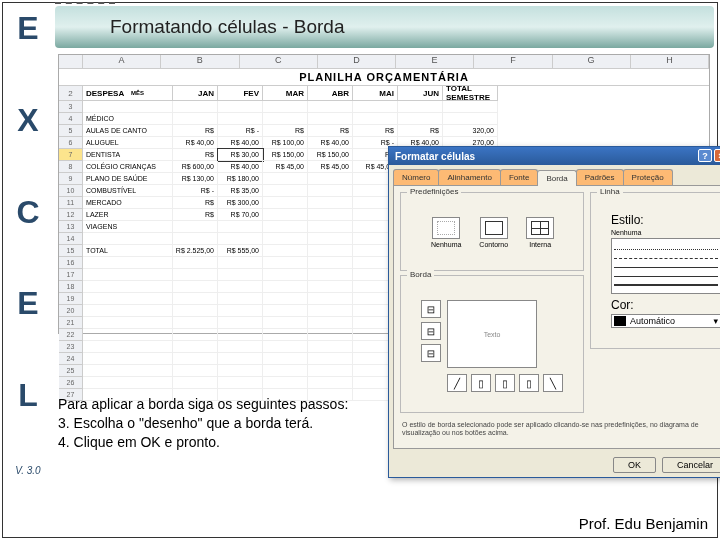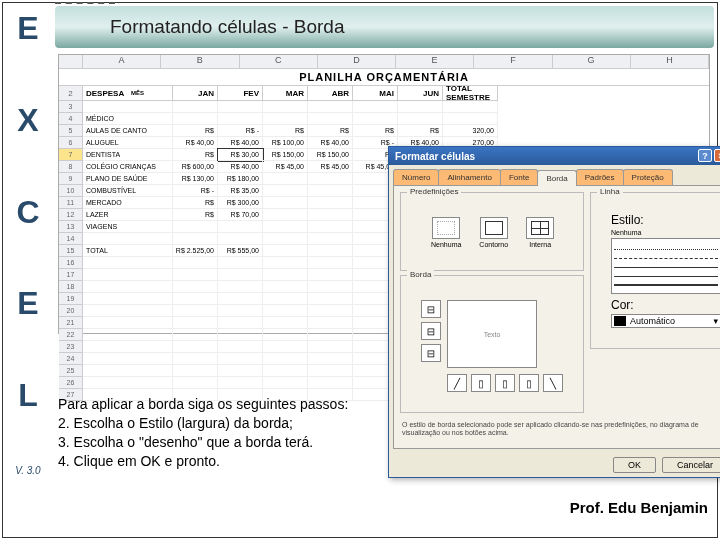--- a/index.html
+++ b/index.html
@@ -482,7 +482,6 @@
 
 <div class="instructions">
  <div>Para aplicar a borda siga os seguintes passos:</div>
- <div>2. Escolha o Estilo (largura) da borda;</div>
  <div>3. Escolha o "desenho" que a borda terá.</div>
  <div>4. Clique em OK e pronto.</div>
 </div>

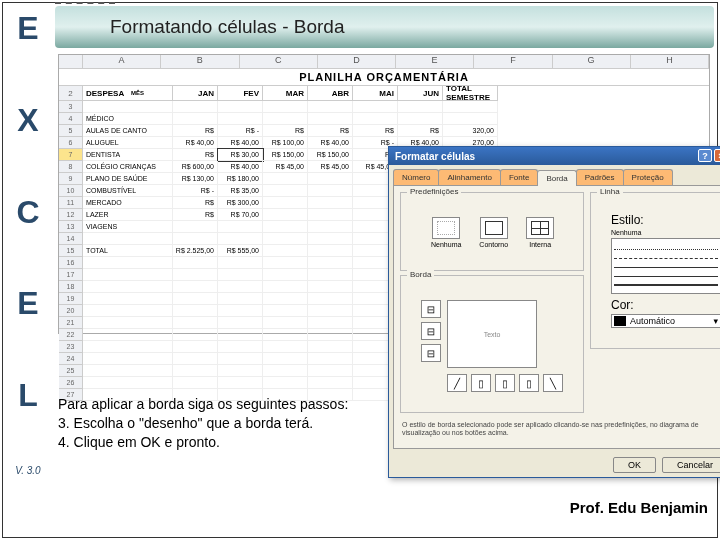--- a/index.html
+++ b/index.html
@@ -66,7 +66,7 @@
 .dlg-ftr{display:flex;justify-content:flex-end;gap:6px;padding:4px}
 .dlg-btn{padding:2px 14px;border:1px solid #888;background:#ece9d8;font-size:9px;border-radius:2px}
 .instructions{position:absolute;left:58px;top:395px;right:10px;font-size:14px;line-height:1.35}
-.footer{position:absolute;right:12px;bottom:24px;font-size:15px;font-weight:bold}
+.footer{position:absolute;right:12px;bottom:8px;font-size:15px;font-weight:normal}
 </style>
 </head>
 <body>

